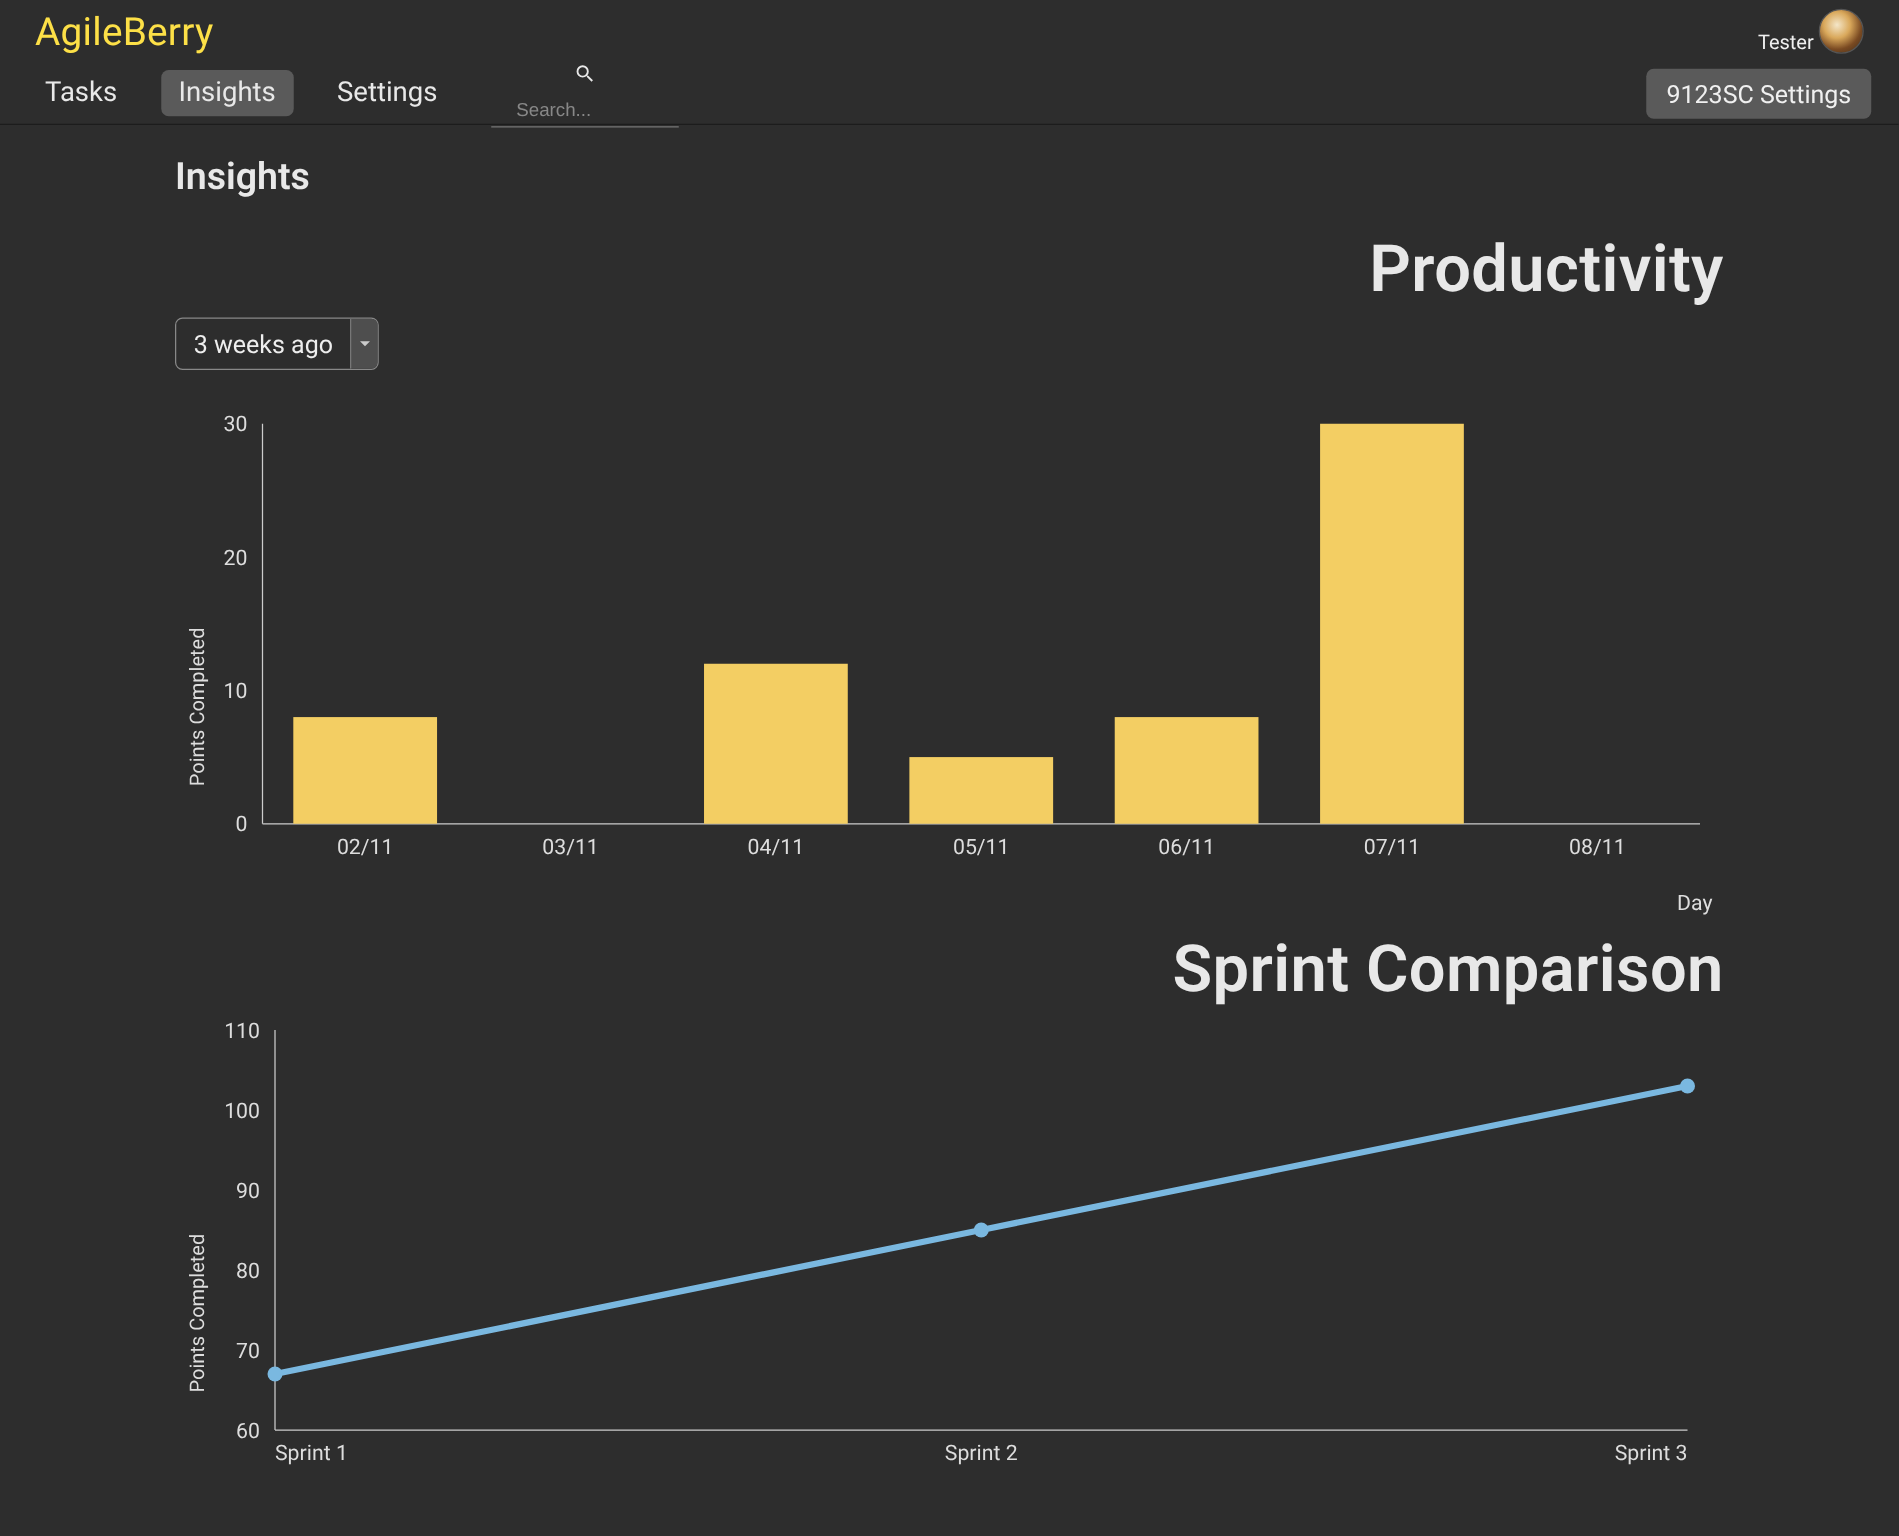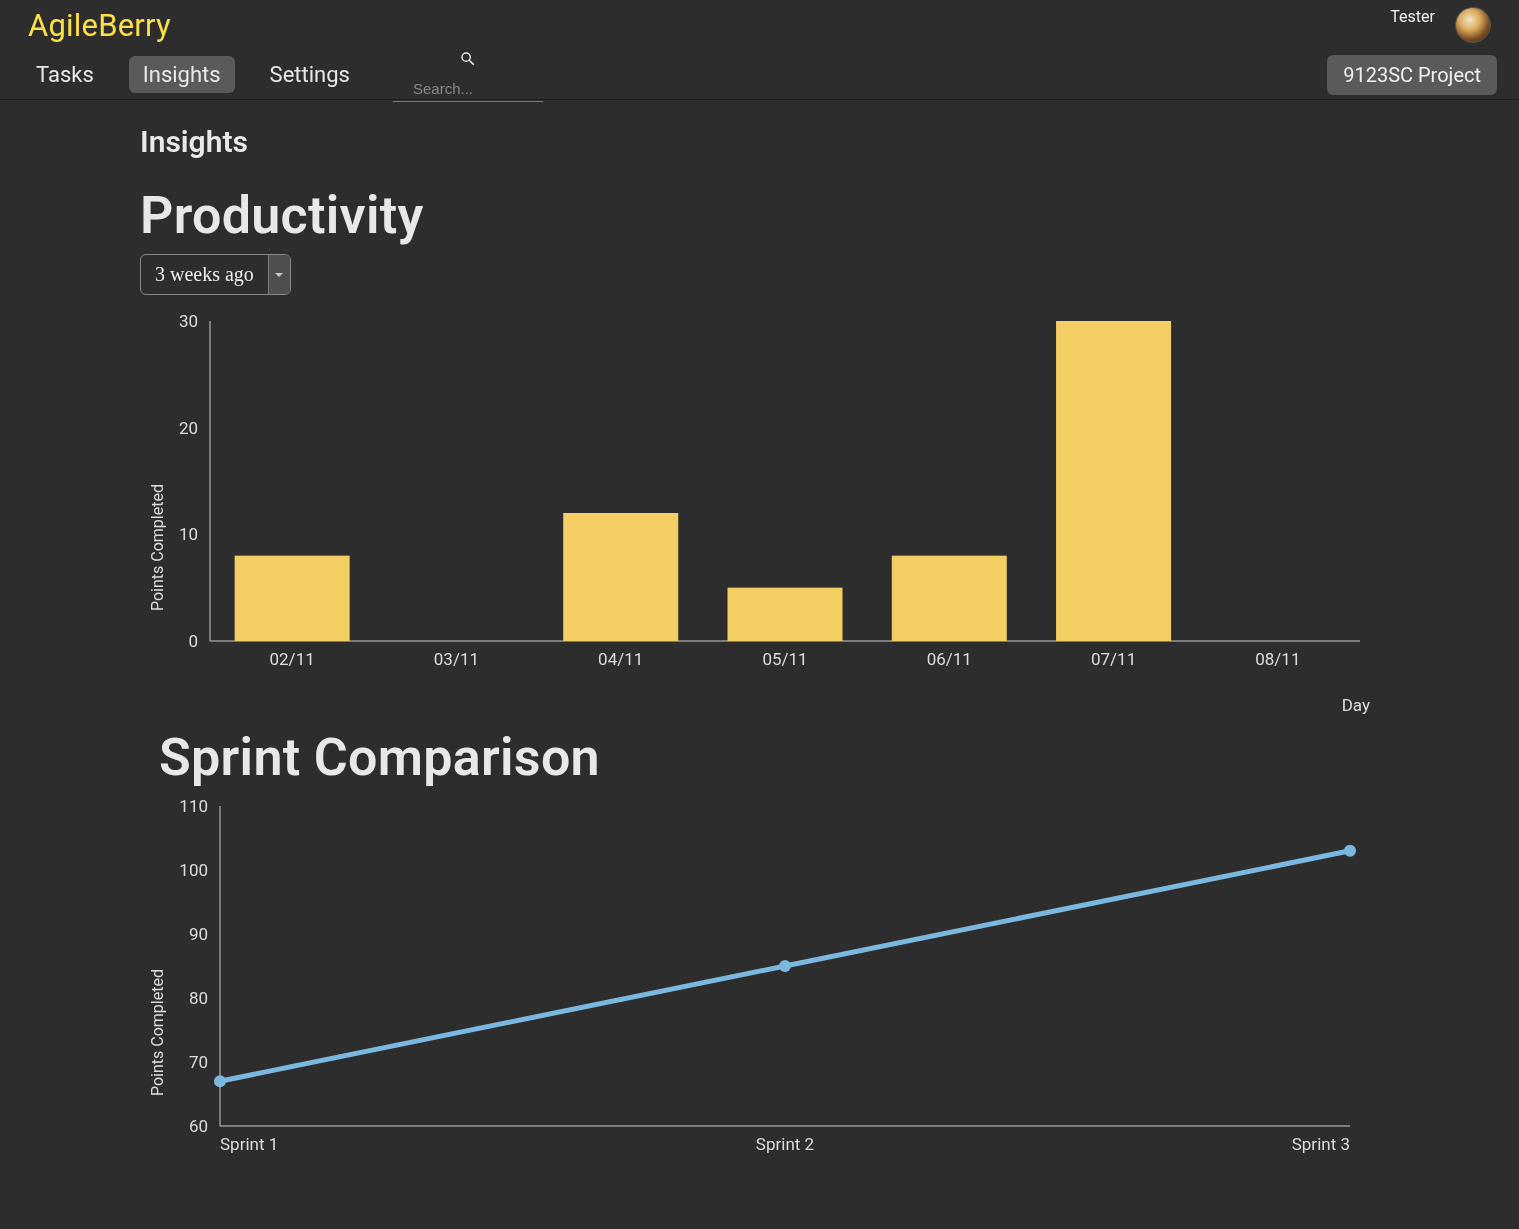--- a/index.html
+++ b/index.html
@@ -26,8 +26,8 @@
   .topbar-right {
     margin-left: auto;
     display: flex;
-    align-items: flex-start;
-    gap: 20px;
+    align-items: flex-end;
+    gap: 4px;
   }
   .username { font-size: 16px; color: #f0f0f0; }
   .avatar {

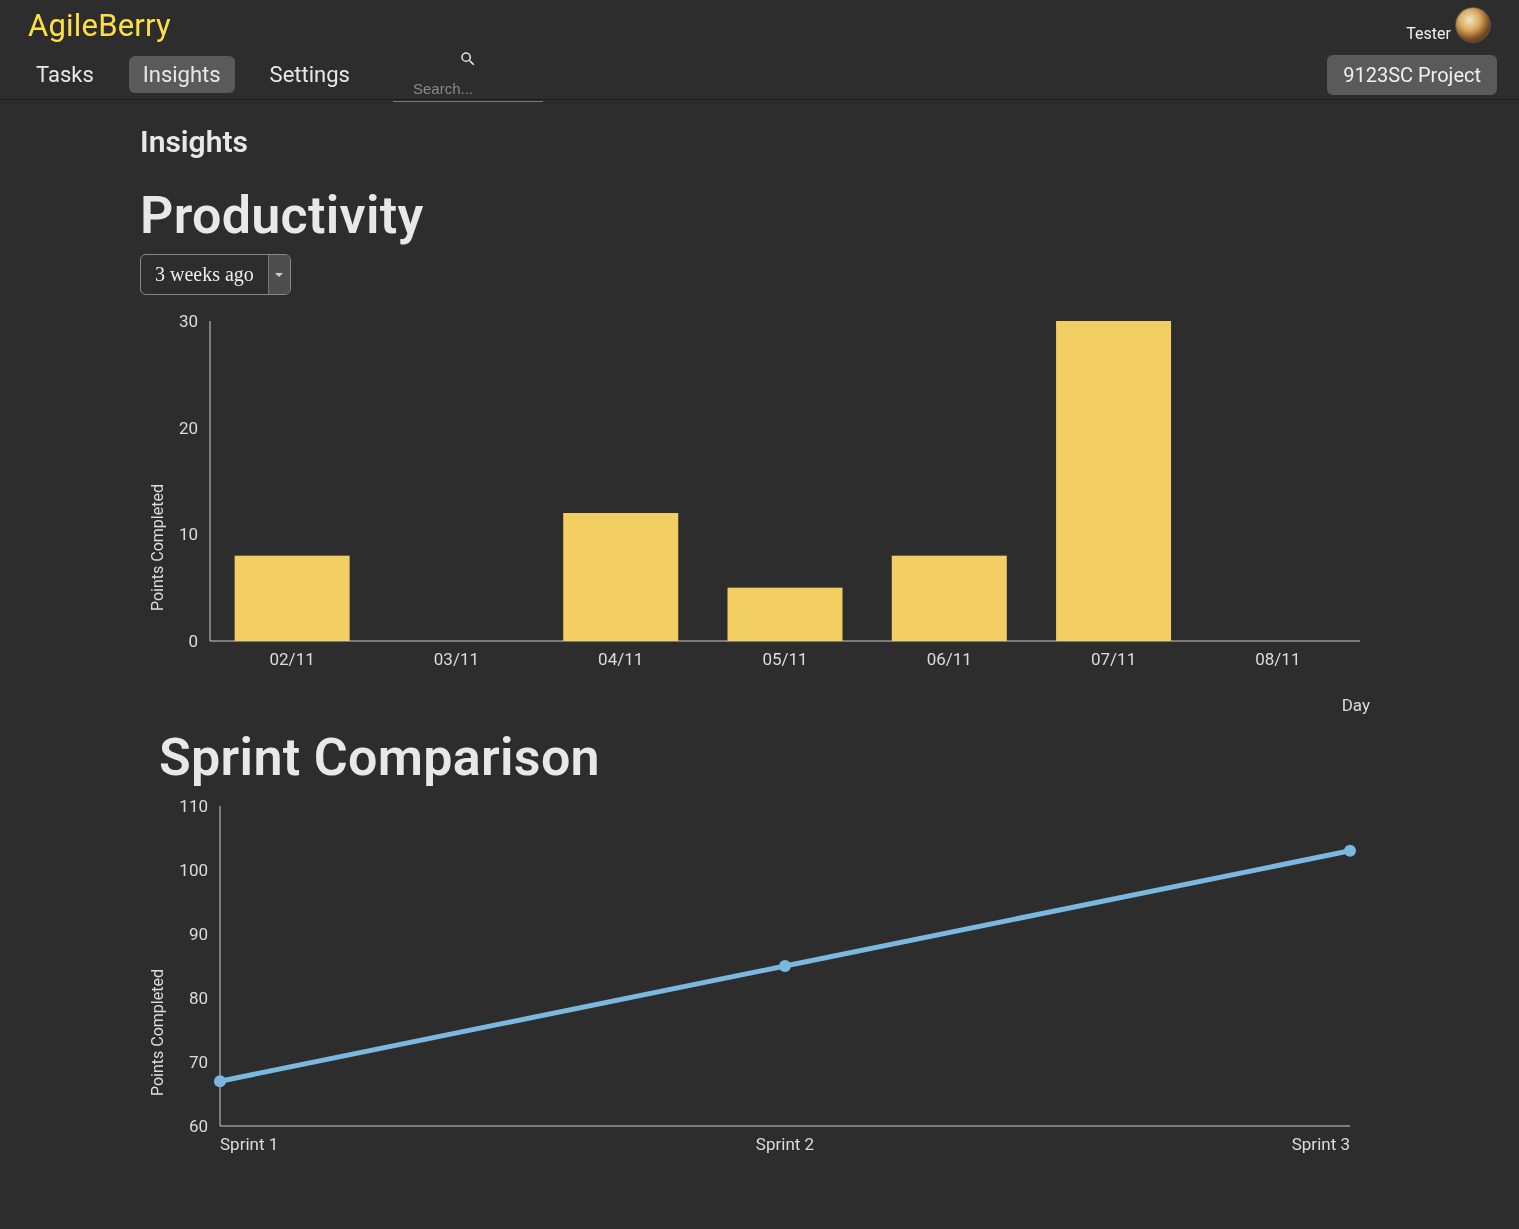--- a/index.html
+++ b/index.html
@@ -132,7 +132,7 @@
     </span>
     <input class="search-input" placeholder="Search..." style="">
   </div>
-  <div class="project-pill">9123SC Project</div>
+  <div class="project-pill">9123SC Settings</div>
 </div>
 
 <div class="content">

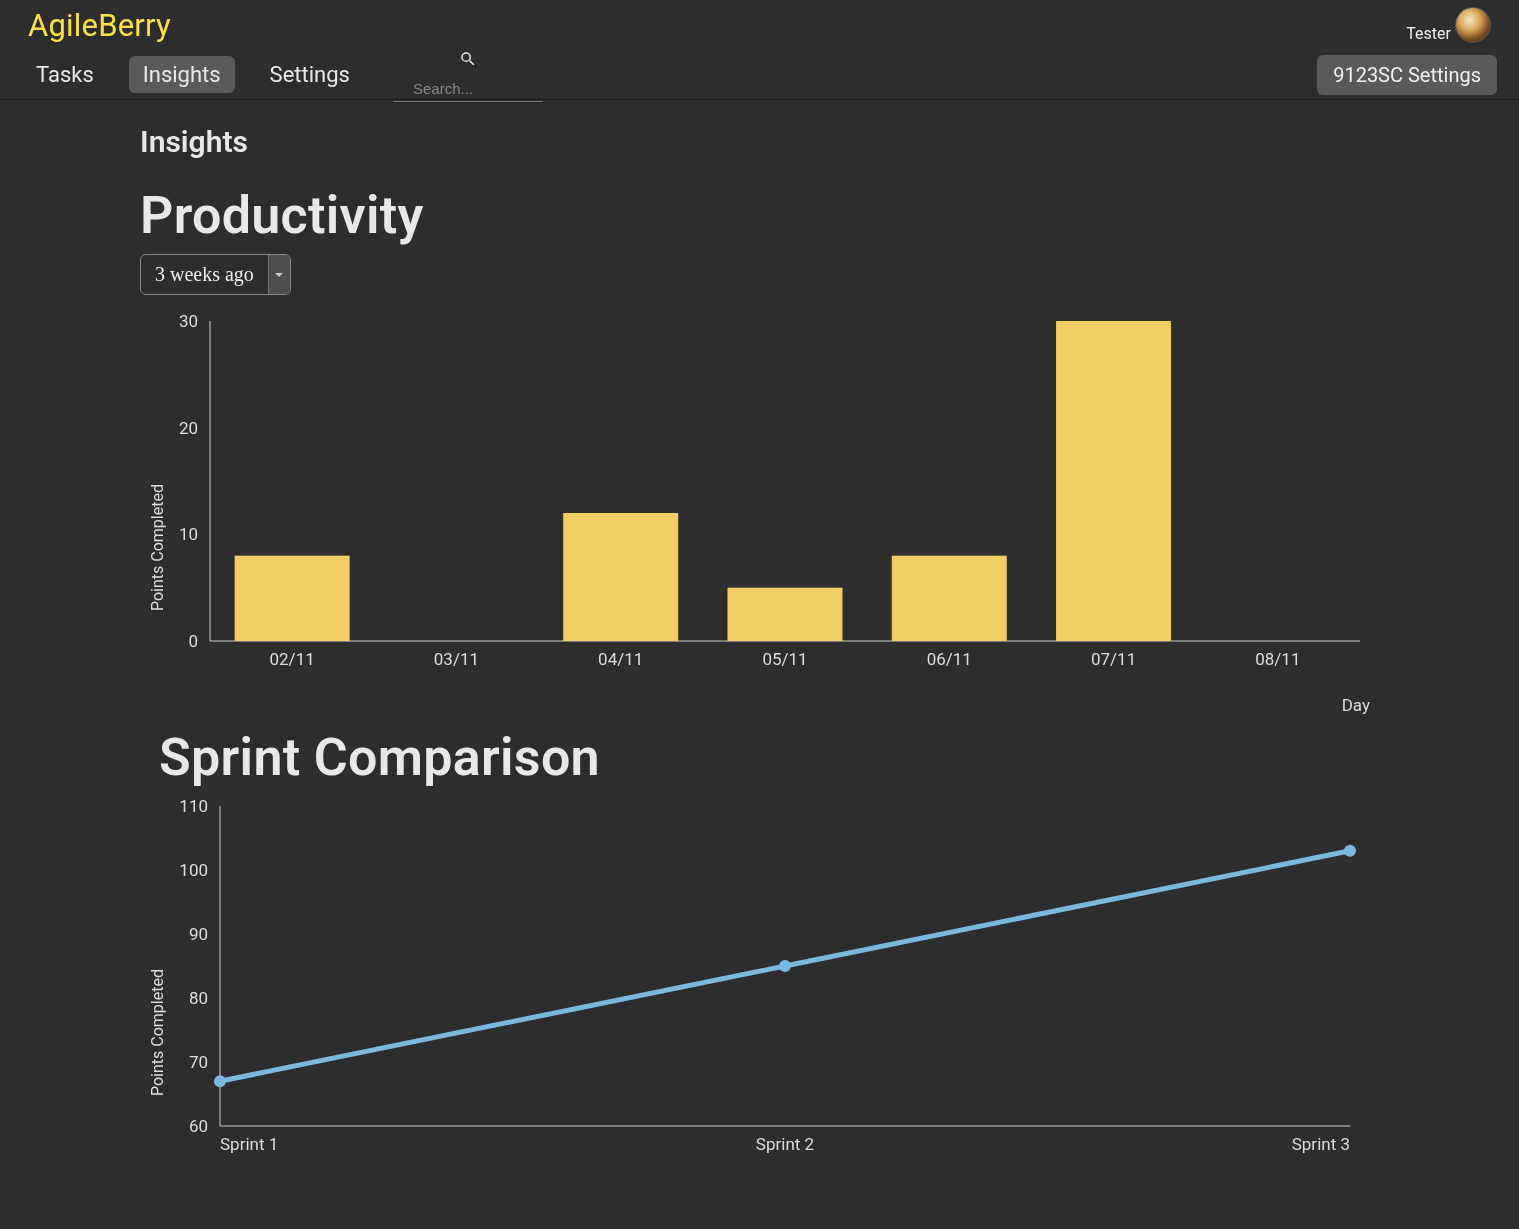--- a/index.html
+++ b/index.html
@@ -78,7 +78,7 @@
     padding: 24px 140px 0 140px;
   }
   .page-title { font-size: 30px; font-weight: 600; margin-bottom: 26px; }
-  .section-title { font-size: 52px; font-weight: 600; margin-bottom: 8px; letter-spacing: 0.3px;}
+  .section-title { font-size: 52px; font-weight: 600; margin-bottom: 8px; letter-spacing: 0.3px; text-align: right;}
   .select-wrap {
     display: inline-flex; align-items: stretch;
     border: 1px solid #888; border-radius: 6px;

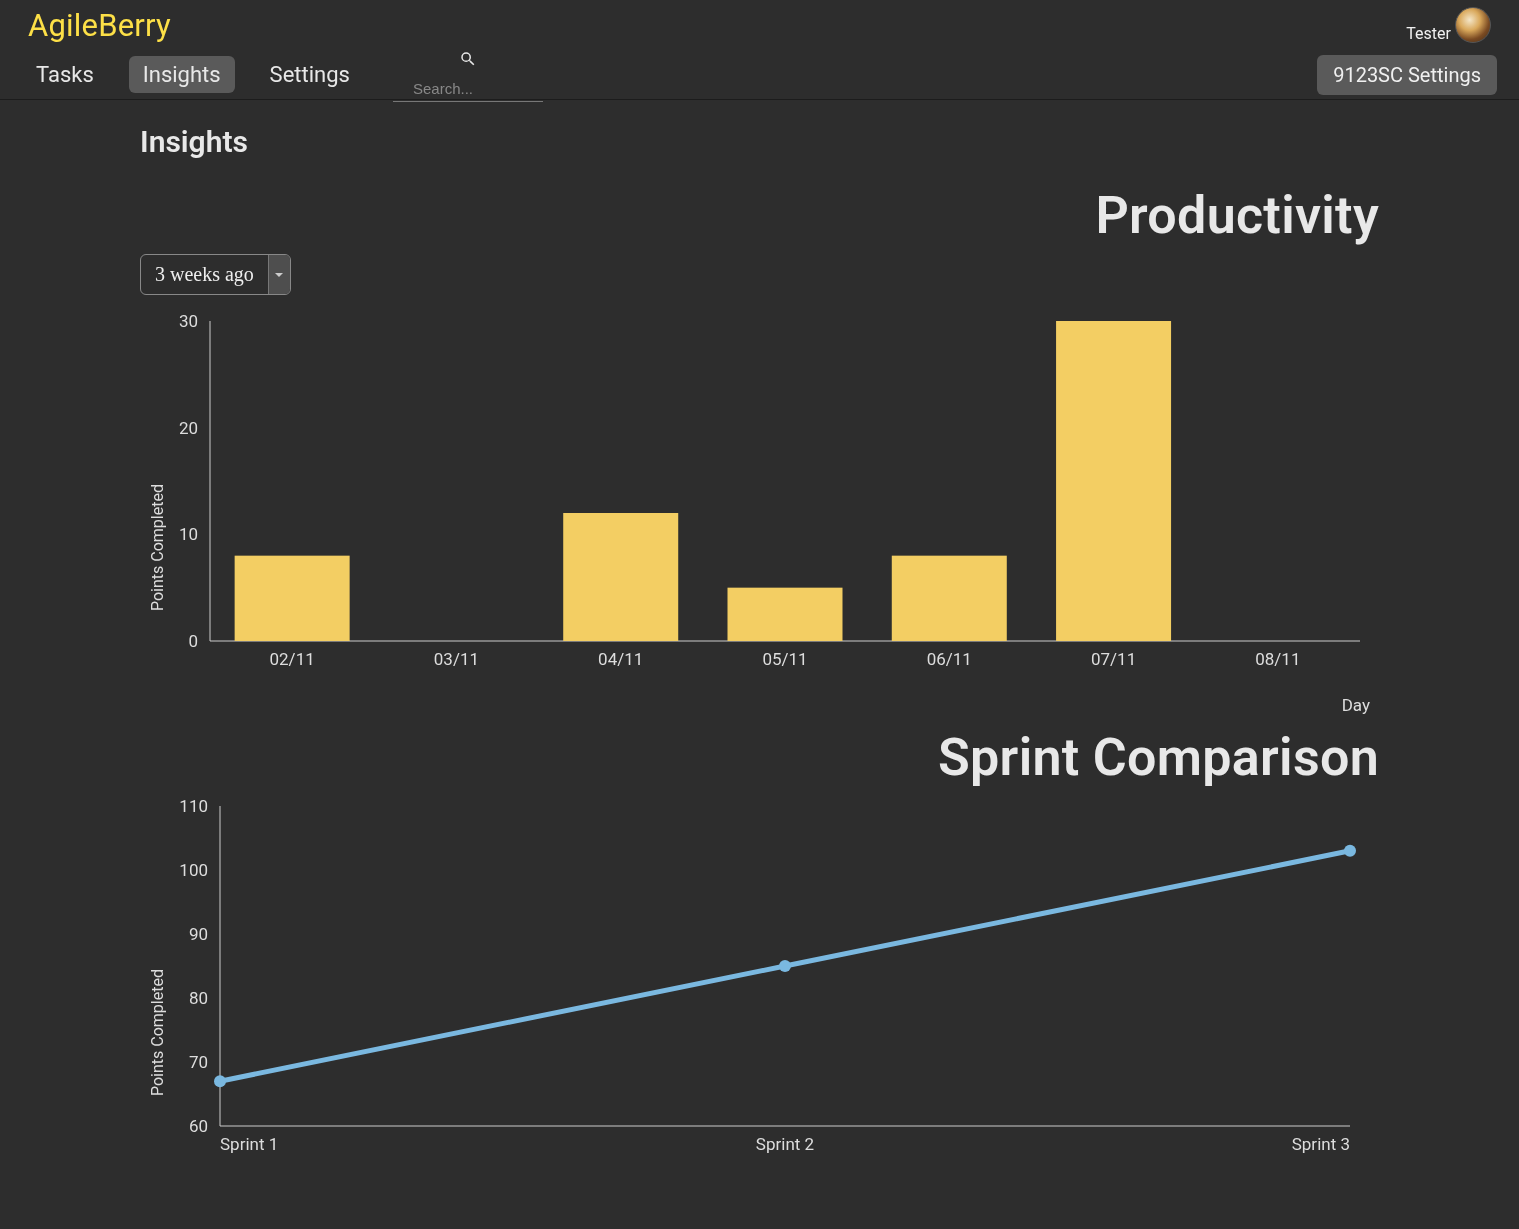--- a/index.html
+++ b/index.html
@@ -82,7 +82,7 @@
   .select-wrap {
     display: inline-flex; align-items: stretch;
     border: 1px solid #888; border-radius: 6px;
-    overflow: hidden; margin-bottom: 16px; font-family: Liberation Serif, serif;
+    overflow: hidden; margin-bottom: 33px;
   }
   .select-text {
     padding: 8px 14px; font-size: 20px; color: #eee;

